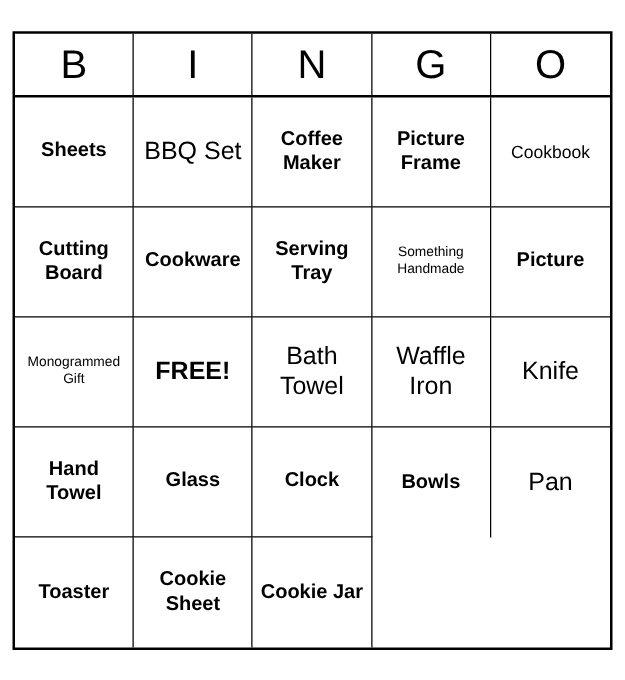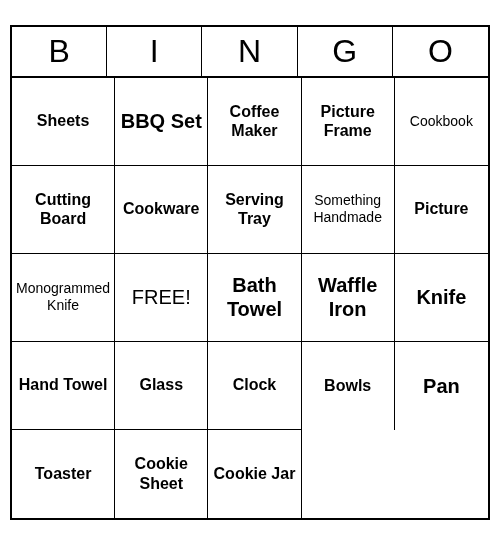--- a/index.html
+++ b/index.html
@@ -73,7 +73,7 @@
 
     .bingo-cell.large-text {
       font-size: 20px;
-      font-weight: bold;
+      font-weight: normal;
     }
 
     .bingo-cell.medium-text {

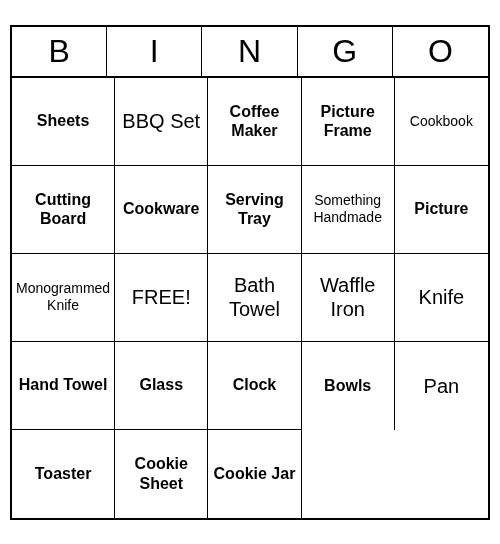--- a/index.html
+++ b/index.html
@@ -82,7 +82,7 @@
     }
 
     .bingo-cell.small-text {
-      font-size: 14px;
+      font-size: 11px;
     }
 
     .bingo-cell.free {

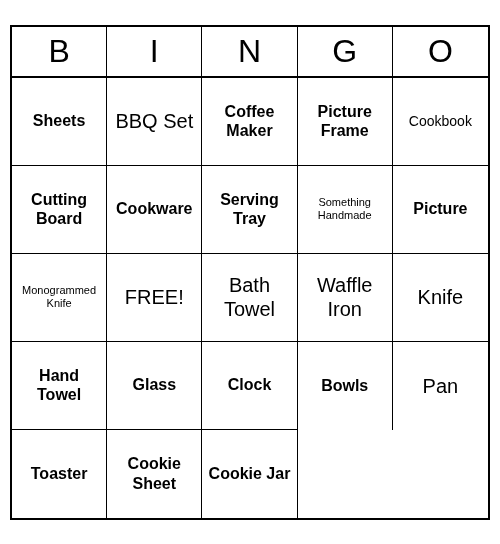--- a/index.html
+++ b/index.html
@@ -112,7 +112,7 @@
       <div class="bingo-cell medium-text">Serving Tray</div>
       <div class="bingo-cell small-text">Something Handmade</div>
       <div class="bingo-cell medium-text">Picture</div>
-      <div class="bingo-cell small-text">Monogrammed Knife</div>
+      <div class="bingo-cell small-text">Monogrammed Gift</div>
       <div class="bingo-cell free">FREE!</div>
       <div class="bingo-cell large-text">Bath Towel</div>
       <div class="bingo-cell large-text">Waffle Iron</div>

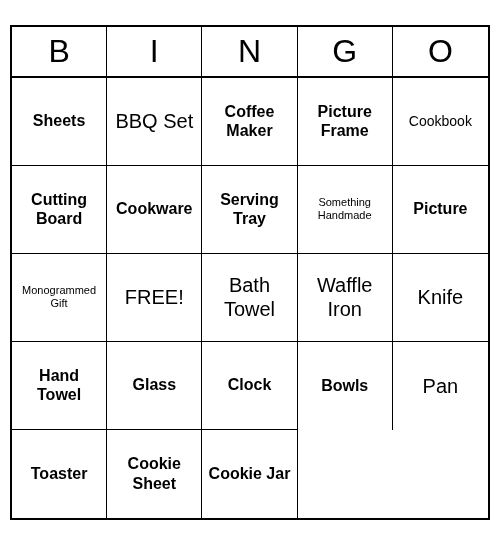--- a/index.html
+++ b/index.html
@@ -87,7 +87,7 @@
 
     .bingo-cell.free {
       font-size: 20px;
-      font-weight: normal;
+      font-weight: bold;
     }
   </style>
 </head>

